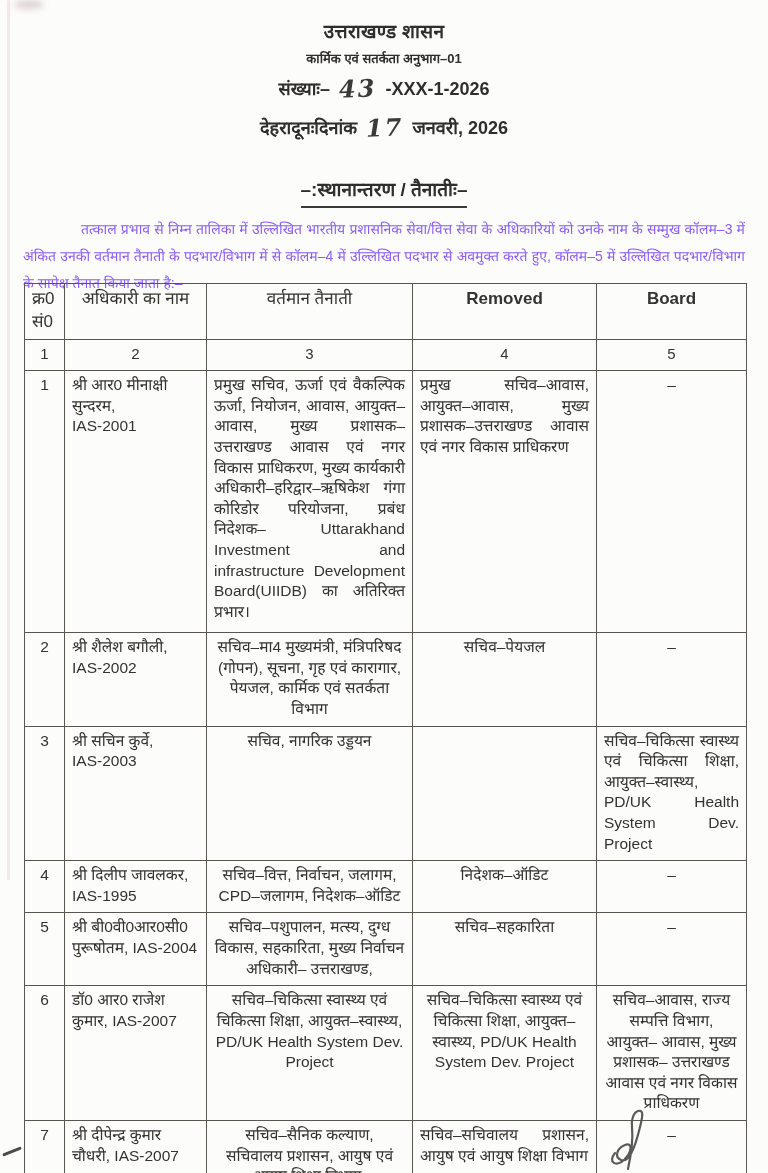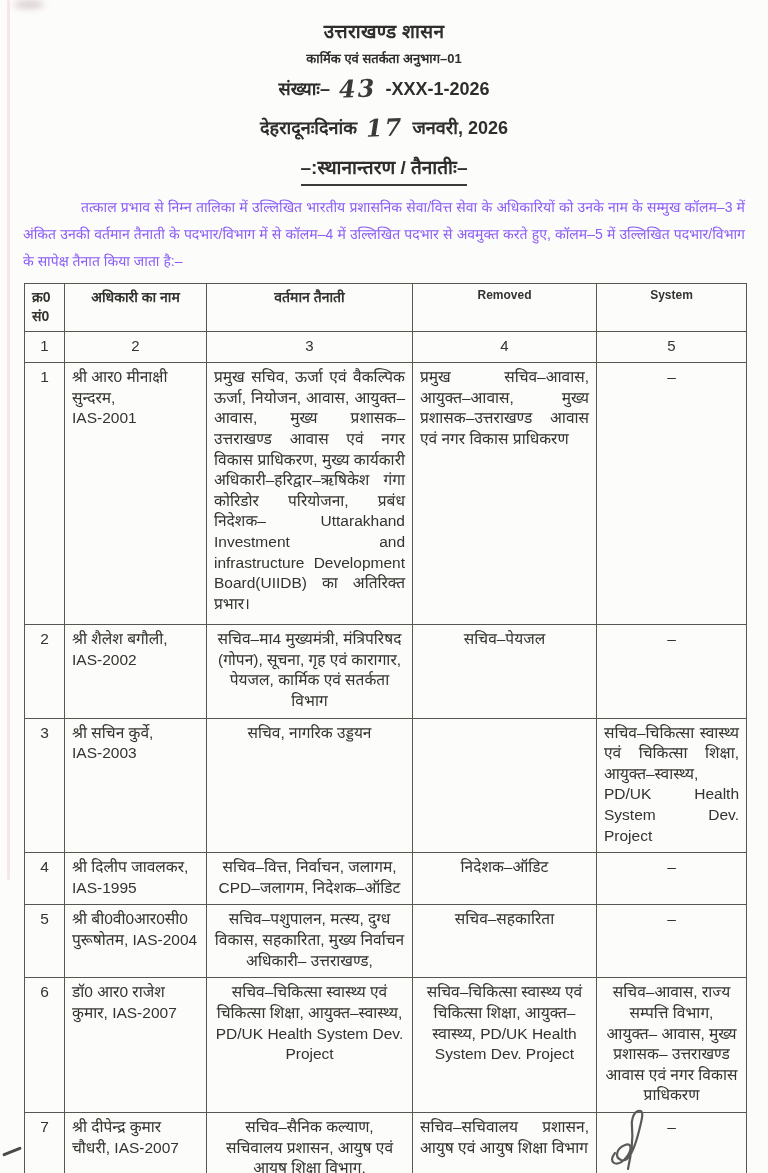--- a/index.html
+++ b/index.html
@@ -42,7 +42,7 @@
     vertical-align:-2px;
   }
   .subject{
-    display:inline-block; margin-top:8px;
+    display:inline-block; margin-top:30px;
     font-size:19px; font-weight:700;
     border-bottom:2px solid #3b3a38; padding-bottom:2px;
   }

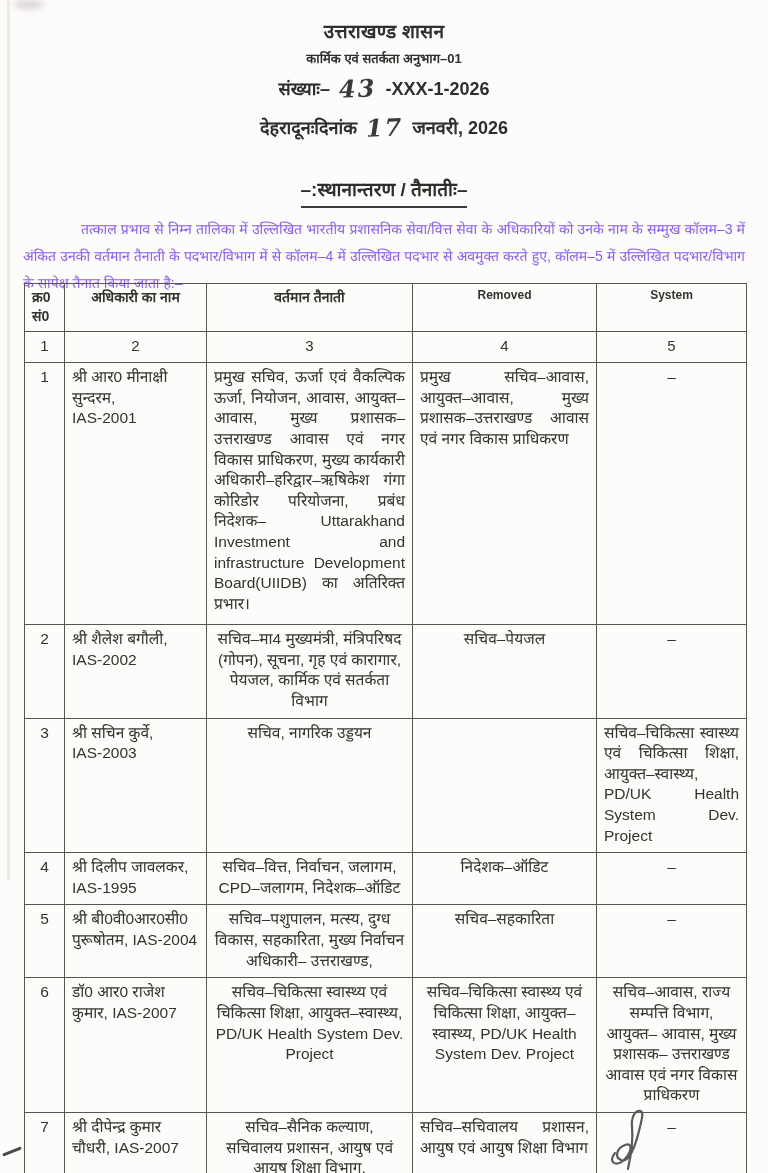--- a/index.html
+++ b/index.html
@@ -65,7 +65,7 @@
     vertical-align:top;
     word-wrap:break-word;
   }
-  th.hdr{ font-weight:700; font-size:14px; text-align:center; }
+  th.hdr{ font-weight:400; font-size:17px; text-align:center; }
   th.hdr-en{ font-weight:700; font-size:12px; text-align:center; font-family:"Liberation Sans",sans-serif; }
   .numrow td{ text-align:center; padding:1px 4px 3px 4px; font-size:15px; }
   td.c-sno{ text-align:center; }

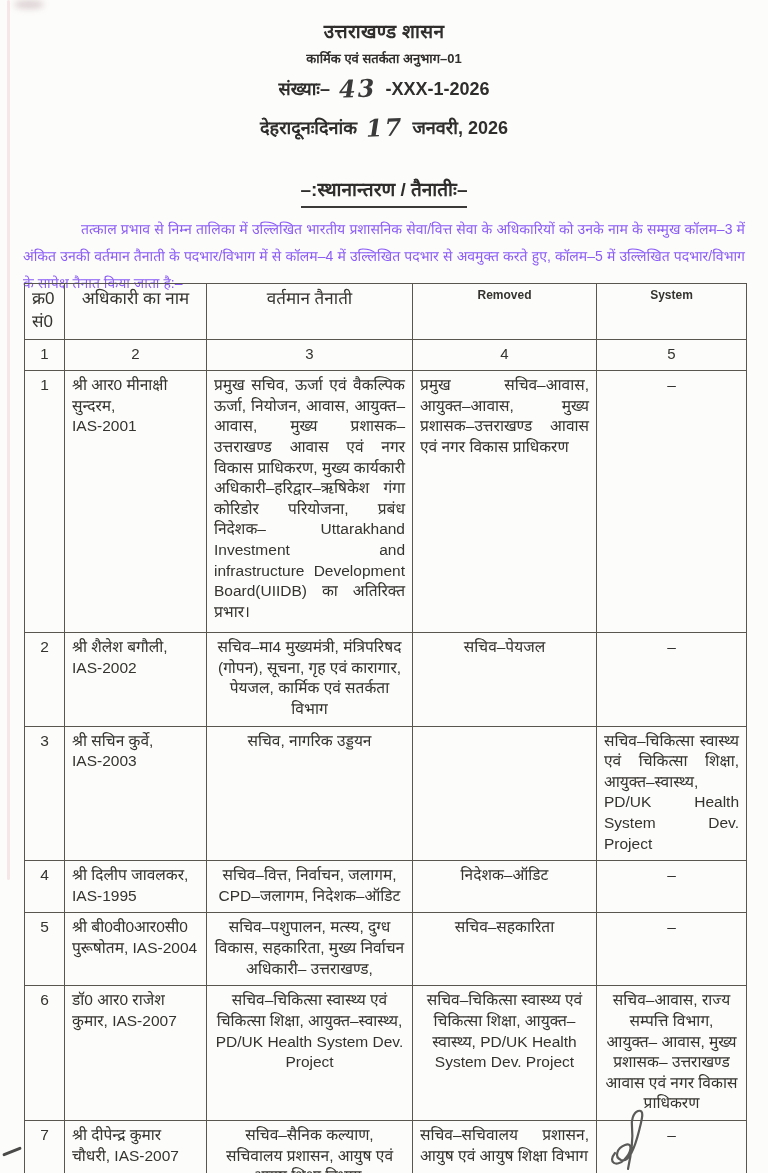--- a/index.html
+++ b/index.html
@@ -66,7 +66,7 @@
     word-wrap:break-word;
   }
   th.hdr{ font-weight:400; font-size:17px; text-align:center; }
-  th.hdr-en{ font-weight:700; font-size:12px; text-align:center; font-family:"Liberation Sans",sans-serif; }
+  th.hdr-en{ font-weight:700; font-size:17px; text-align:center; font-family:"Liberation Sans",sans-serif; }
   .numrow td{ text-align:center; padding:1px 4px 3px 4px; font-size:15px; }
   td.c-sno{ text-align:center; }
   td.c-name{ text-align:left; white-space:pre-line; }

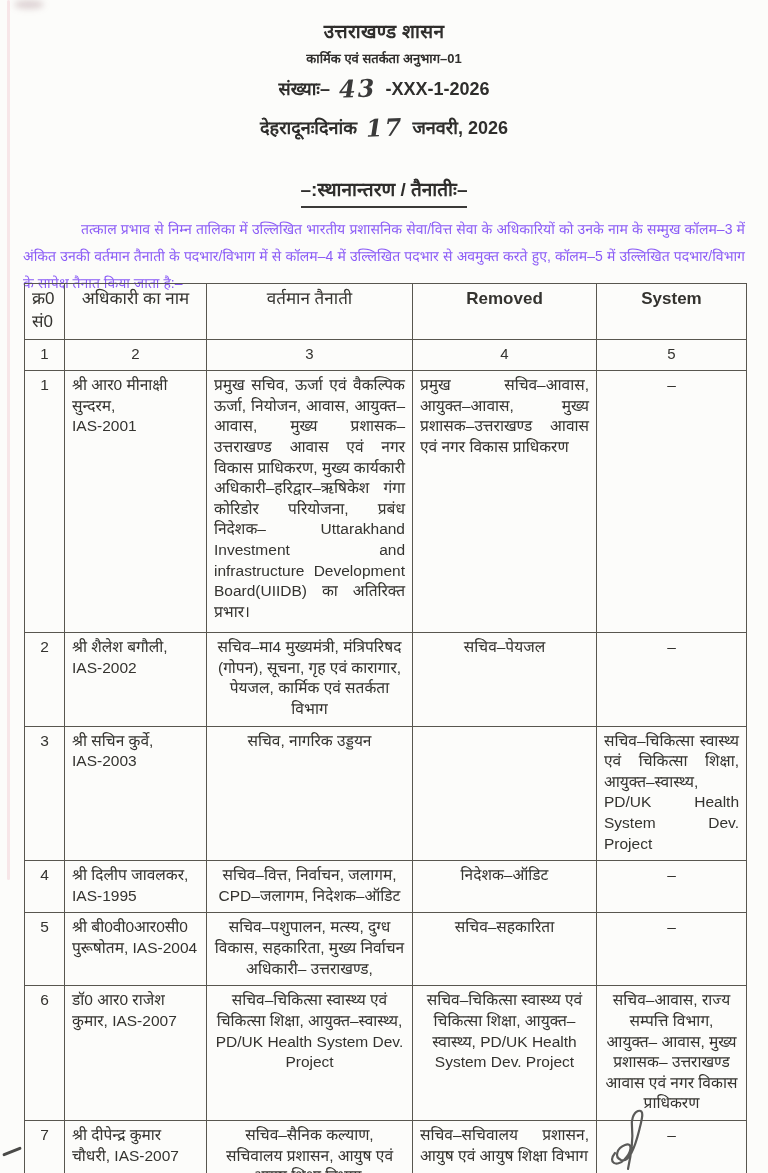--- a/index.html
+++ b/index.html
@@ -121,7 +121,7 @@
         <th class="hdr">अधिकारी का नाम</th>
         <th class="hdr">वर्तमान तैनाती</th>
         <th class="hdr-en">Removed</th>
-        <th class="hdr-en">System</th>
+        <th class="hdr-en">Board</th>
       </tr>
       <tr class="numrow" style="height:20px">
         <td>1</td>

